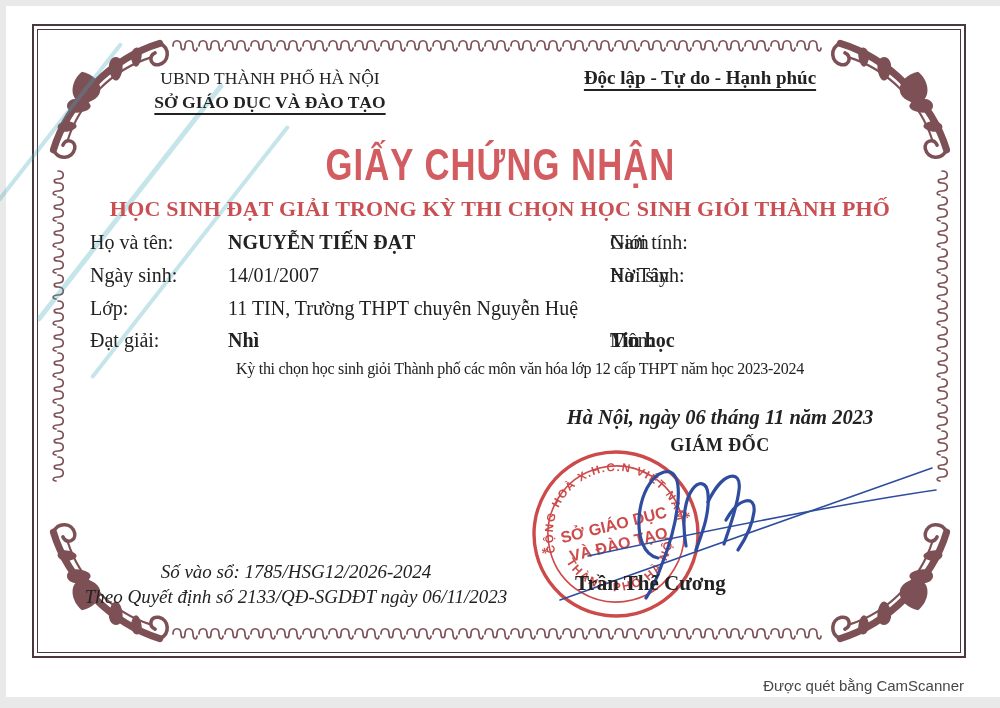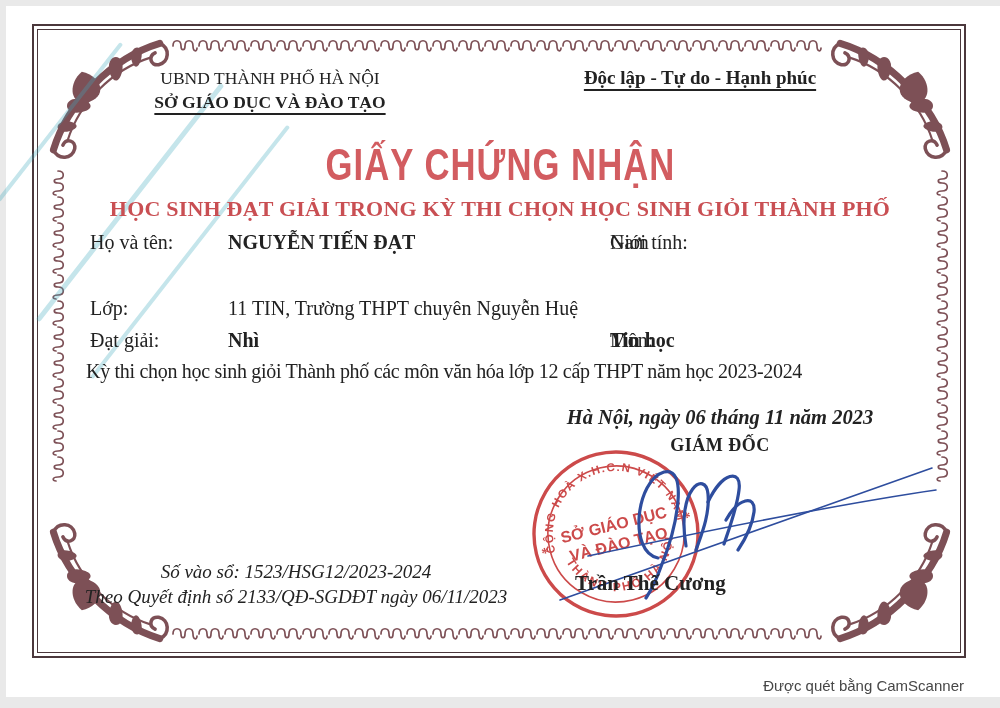--- a/index.html
+++ b/index.html
@@ -245,6 +245,14 @@
         <span>Nam</span>
       </span>
   </div>
+  <div class="abs frow" style="top:264px;">
+    <span class="flabel">Ngày sinh:</span>
+    <span class="fvalue">14/01/2007</span>
+    <span class="fright">
+        <span>Nơi sinh:</span> 
+        <span>Hà Tây</span>
+      </span>
+  </div>
   <div class="abs frow" style="top:297px;">
     <span class="flabel">Lớp:</span>
     <span class="fvalue">11 TIN, Trường THPT chuyên Nguyễn Huệ</span>

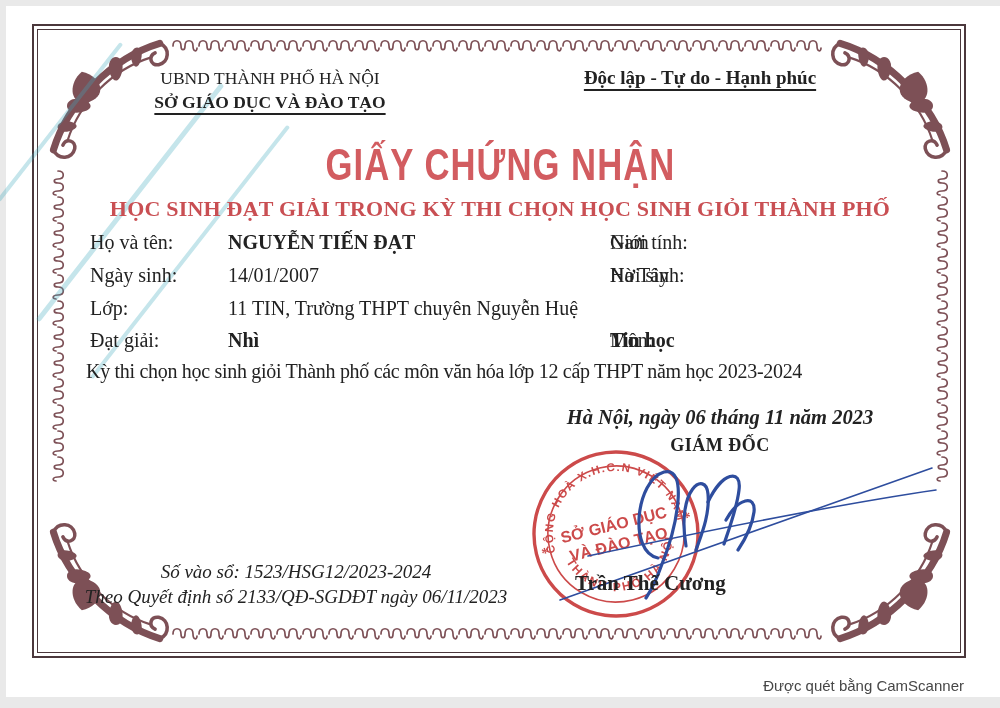--- a/index.html
+++ b/index.html
@@ -49,7 +49,7 @@
   .fvalue{left:228px;}
   .fright{left:610px;}
   .bold{font-weight:bold;}
-  #exam-line{left:86px;width:840px;top:360px;font-size:20px;letter-spacing:-.3px;white-space:nowrap;}
+  #exam-line{left:100px;width:840px;top:360px;font-size:16px;letter-spacing:-.3px;white-space:nowrap;text-align:center;}
 
   
   #date-line{left:530px;width:380px;top:406px;text-align:center;font-style:italic;font-weight:bold;font-size:20.5px;}

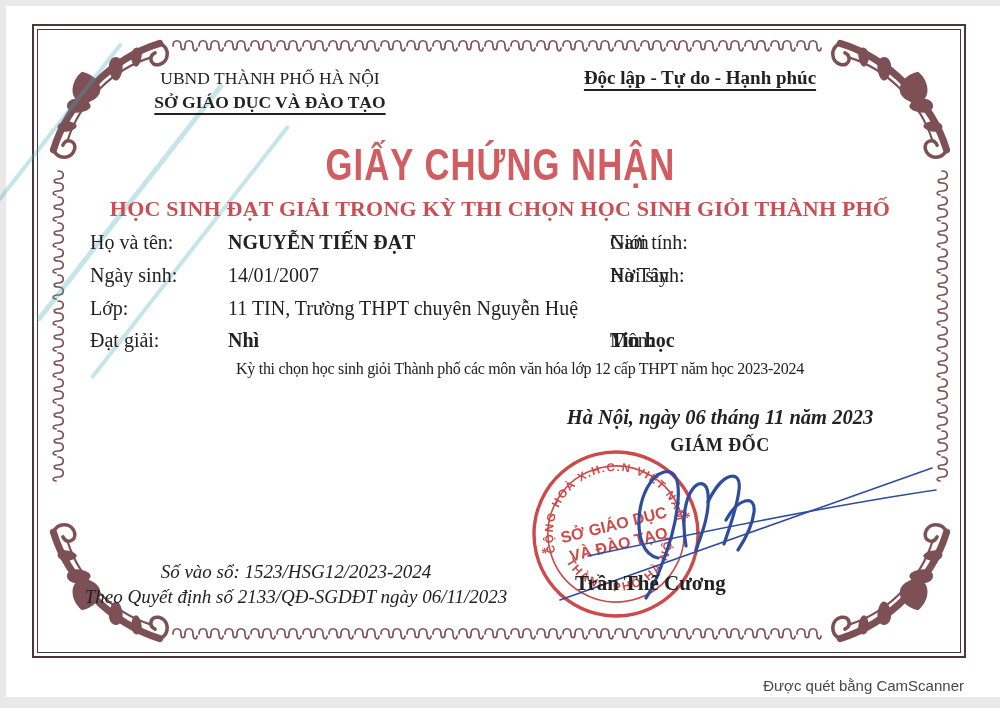--- a/index.html
+++ b/index.html
@@ -298,7 +298,7 @@
   <div class="abs" id="signer-name">Trần Thế Cương</div>
 
   <div class="abs" id="registry">
-    <div>Số vào sổ: 1523/HSG12/2023-2024</div>
+    <div>Số vào sổ: 1785/HSG12/2026-2024</div>
     <div>Theo Quyết định số 2133/QĐ-SGDĐT ngày 06/11/2023</div>
   </div>
 

